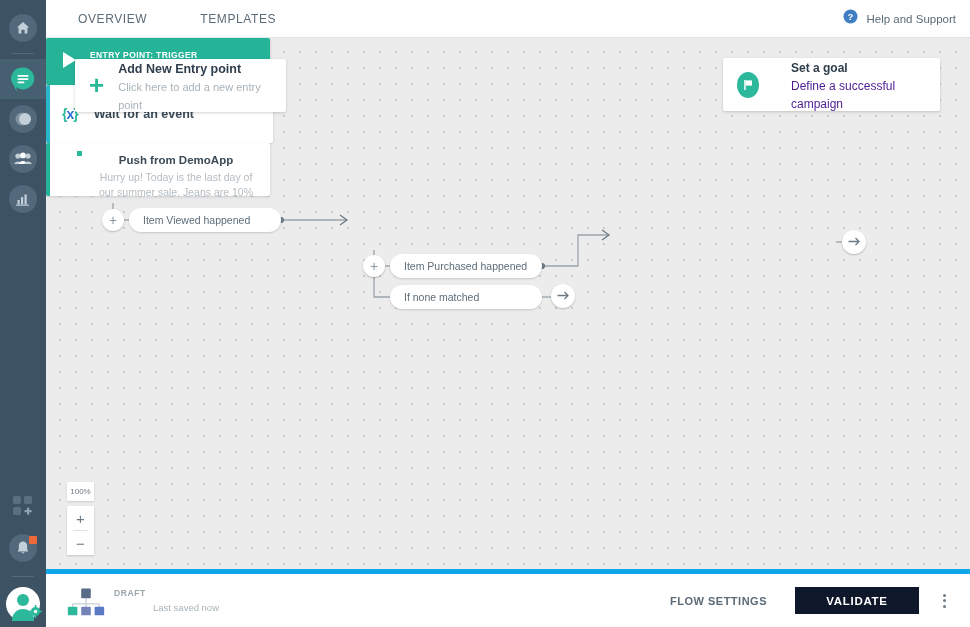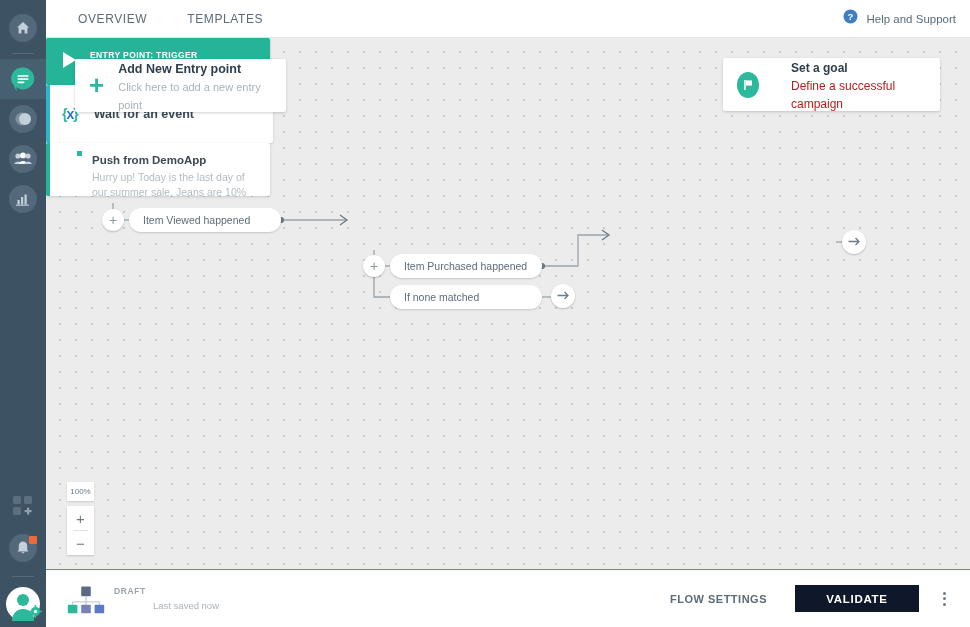--- a/index.html
+++ b/index.html
@@ -51,7 +51,7 @@
     padding: 0 0; margin-left: 30px; cursor: pointer;
   }
   .tab:first-of-type { margin-left: 32px; }
-  .tab.tab2 { margin-left: 40px; text-align: right; }
+  .tab.tab2 { margin-left: 53px; text-align: right; }
   .help {
     margin-left: auto; margin-right: 14px; display: flex; align-items: center; gap: 8px; cursor: pointer;
   }

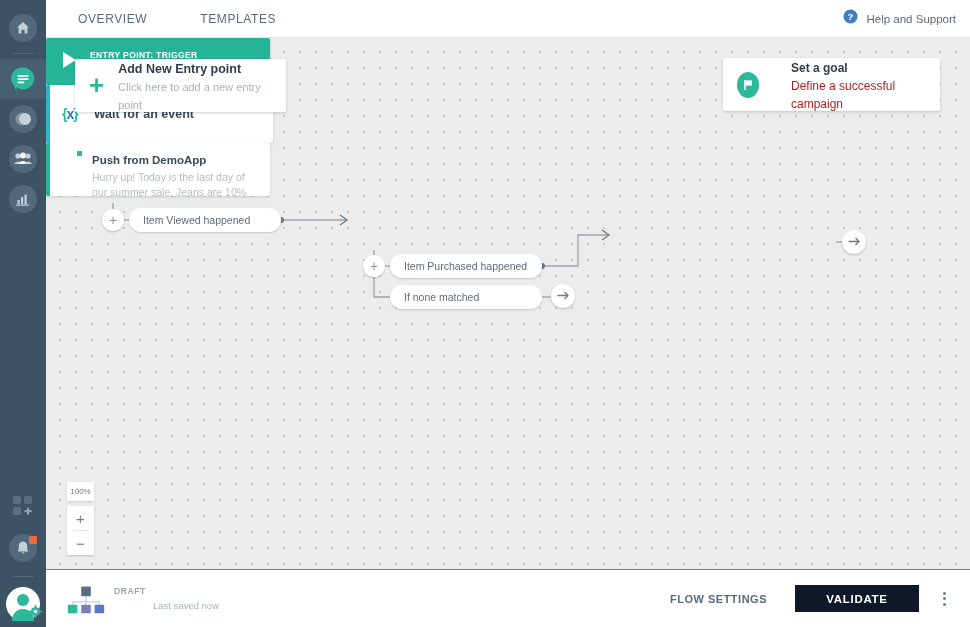--- a/index.html
+++ b/index.html
@@ -81,7 +81,7 @@
   .goal-card { left: 677px; top: 20px; width: 217px; height: 53px; display: flex; align-items: center; padding: 0 14px; cursor: pointer; gap: 20px; }
   .goal-icon { width: 26px; height: 26px; border-radius: 50%; background: #2bb89b; display: flex; align-items: center; justify-content: center; margin-right: 12px; }
   .gc-title { font-size: 12px; font-weight: bold; color: #2f3e4c; }
-  .gc-sub { font-size: 12px; color: #b91c1c; margin-top: 2px; }
+  .gc-sub { font-size: 12px; color: #4c1d95; margin-top: 2px; }
 
   
   .trigger {

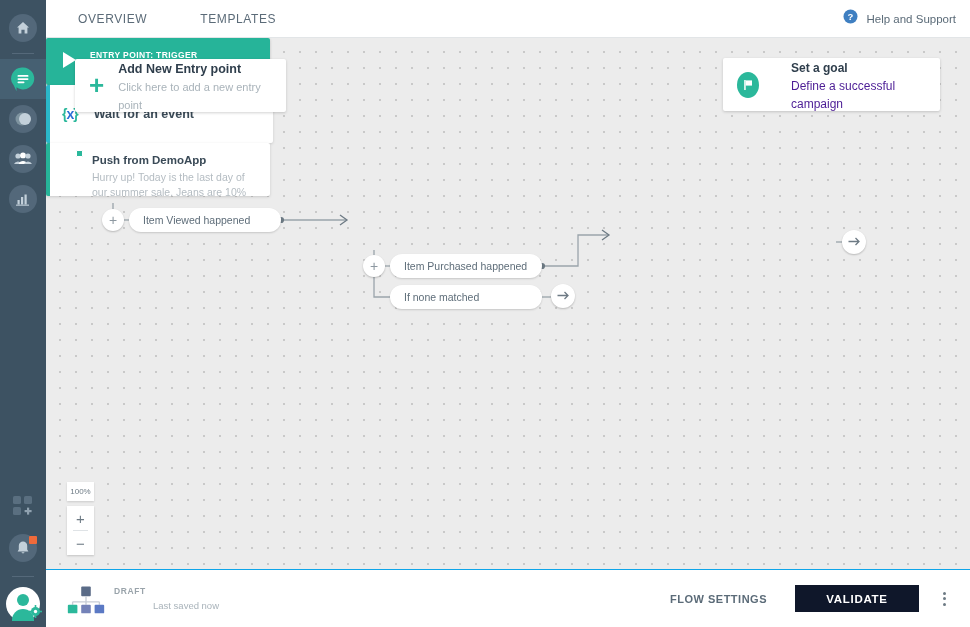--- a/index.html
+++ b/index.html
@@ -371,7 +371,7 @@
       <span class="push-ico">
         <span class="push-sq"></span><span class="push-dot"></span>
       </span>
-      <span style="min-width:0;">
+      <span style="min-width:0;text-align:center;">
         <span class="push-title">Push from DemoApp</span>
         <div class="push-body">Hurry up! Today is the last day of our summer sale. Jeans are 10% off. Tap her...</div>
       </span>

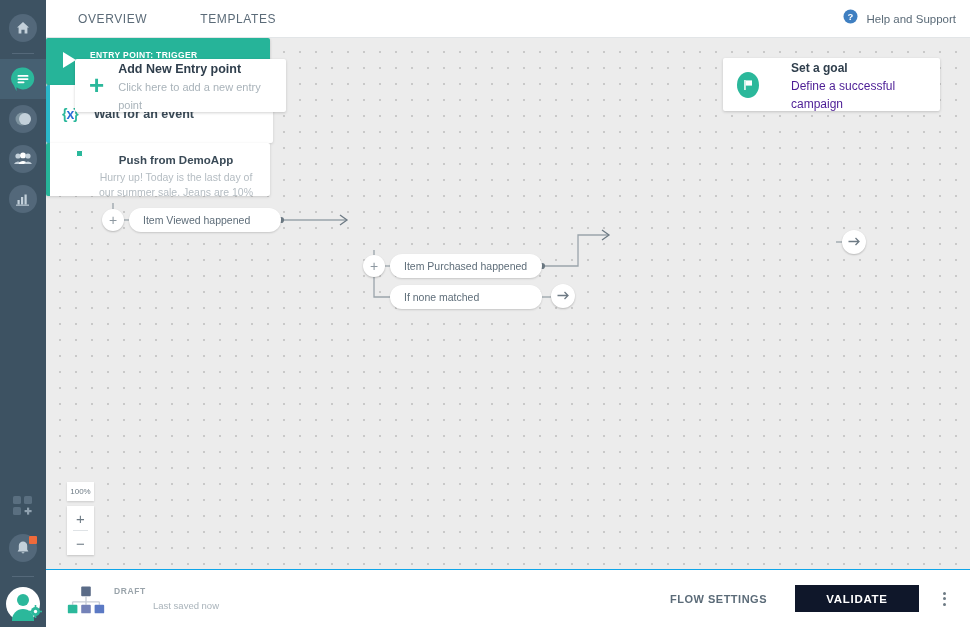--- a/index.html
+++ b/index.html
@@ -155,7 +155,7 @@
   
   .bottombar {
     position: absolute; left: 46px; top: 569px; width: 924px; height: 58px;
-    background: #ffffff; border-top: 1px solid #0ea5e9;
+    background: #ffffff; border-top: 5px solid #0ea5e9;
     display: flex; align-items: center; padding: 0 18px;
   }
   .flow-ico { width: 44px; display: flex; justify-content: center; margin-right: 6px; }

